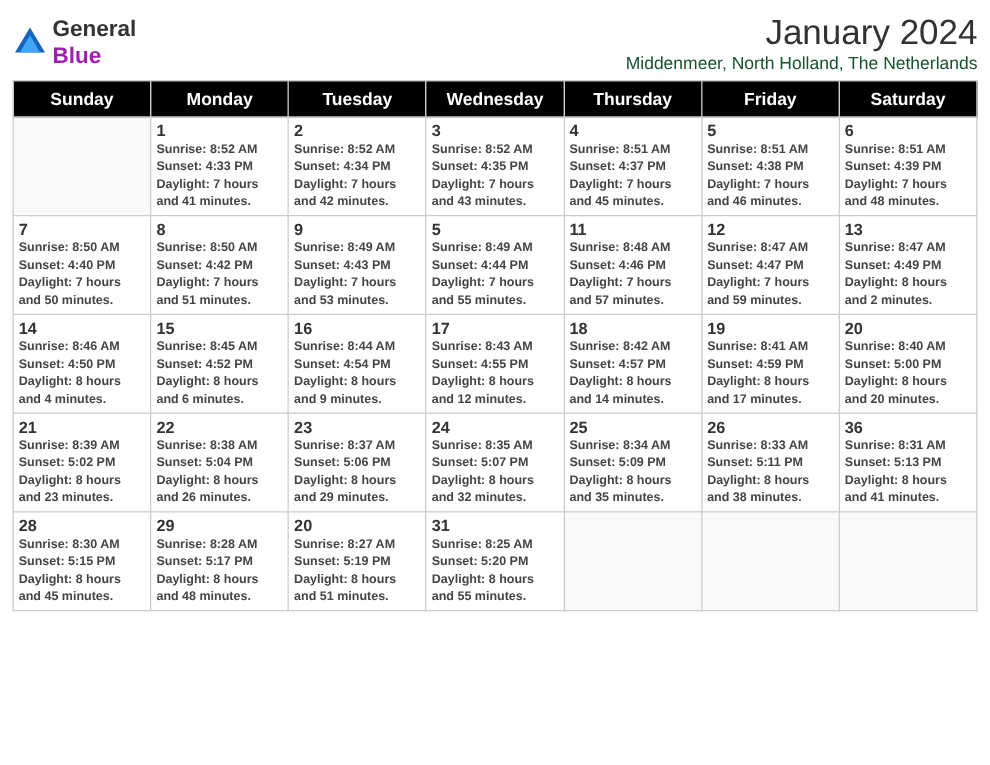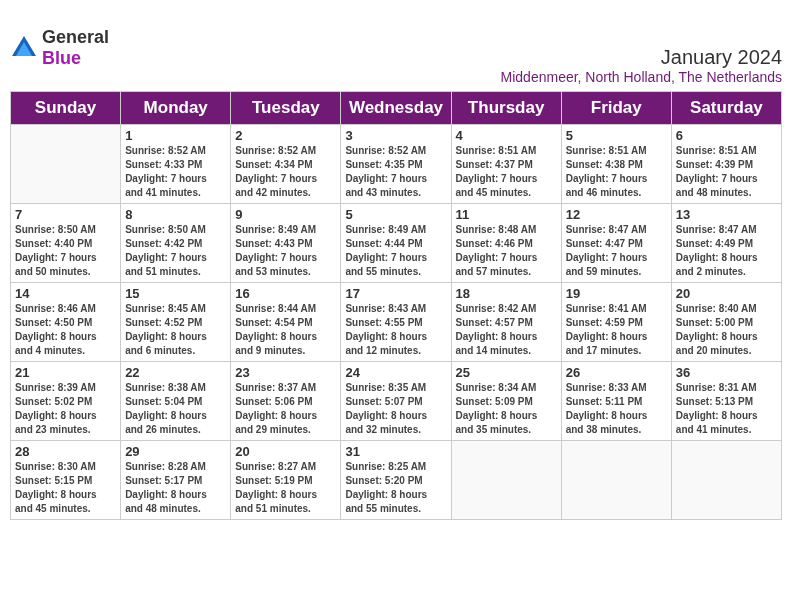--- a/index.html
+++ b/index.html
@@ -39,10 +39,9 @@
       text-align: right;
     }
     .month-title {
-      font-size: 20px;
+      font-size: 28px;
       color: #333;
       font-weight: normal;
-      margin-top: 36px;
     }
     .subtitle {
       font-size: 14px;

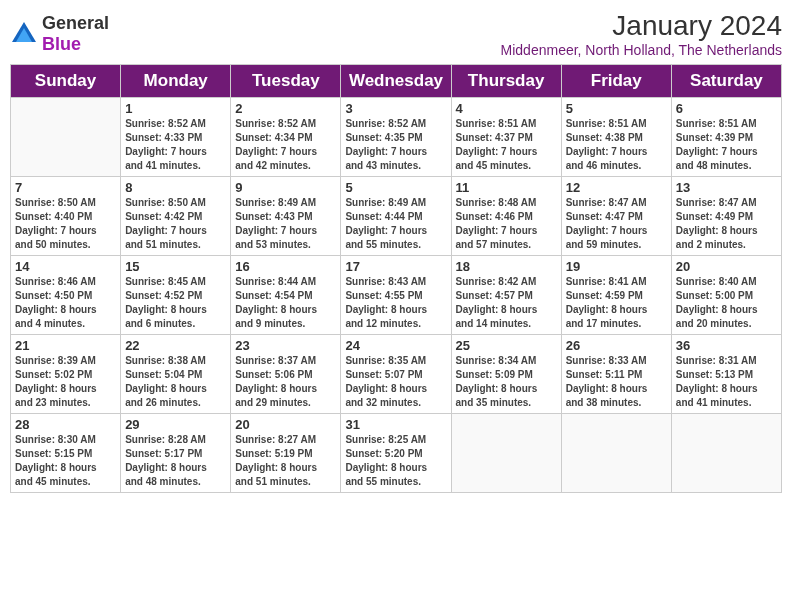--- a/index.html
+++ b/index.html
@@ -45,7 +45,7 @@
     }
     .subtitle {
       font-size: 14px;
-      color: #701a75;
+      color: #14532d;
     }
     table {
       width: 100%;

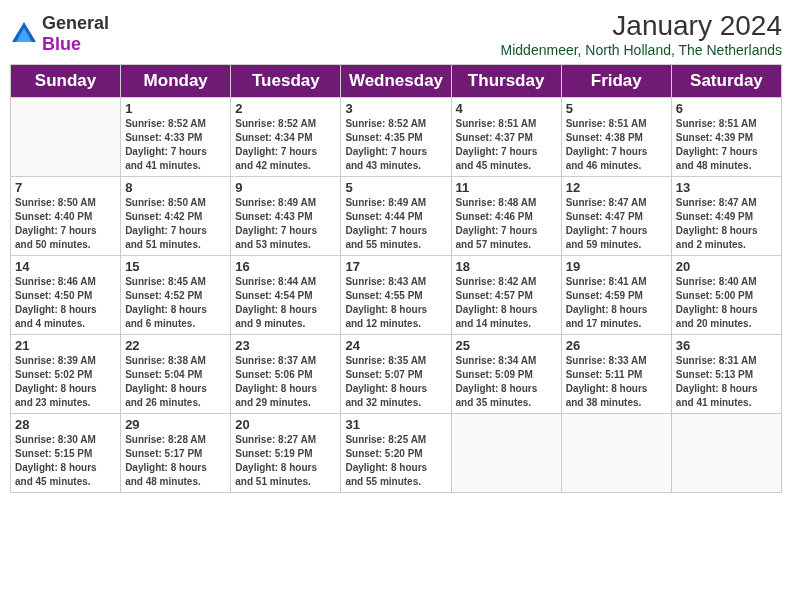--- a/index.html
+++ b/index.html
@@ -52,11 +52,11 @@
       border-collapse: collapse;
     }
     .day-header {
-      background: #701a75;
+      background: #000000;
       color: #fff;
       text-align: center;
       padding: 6px 2px;
-      font-size: 17px;
+      font-size: 14px;
       font-weight: bold;
       border: 1px solid #ccc;
     }

